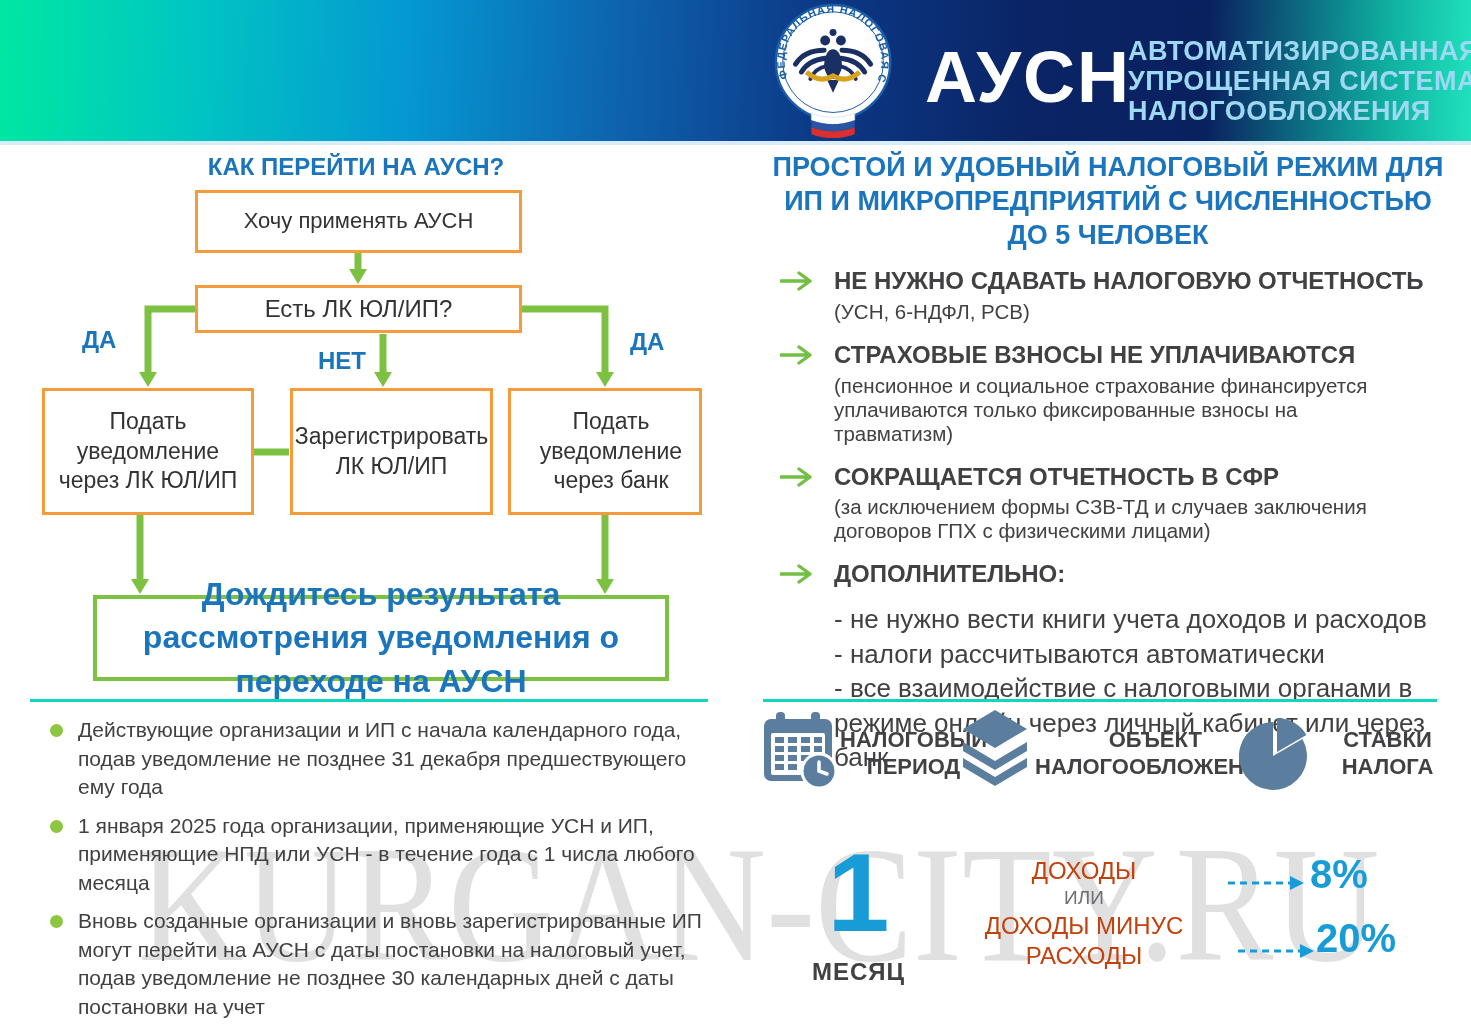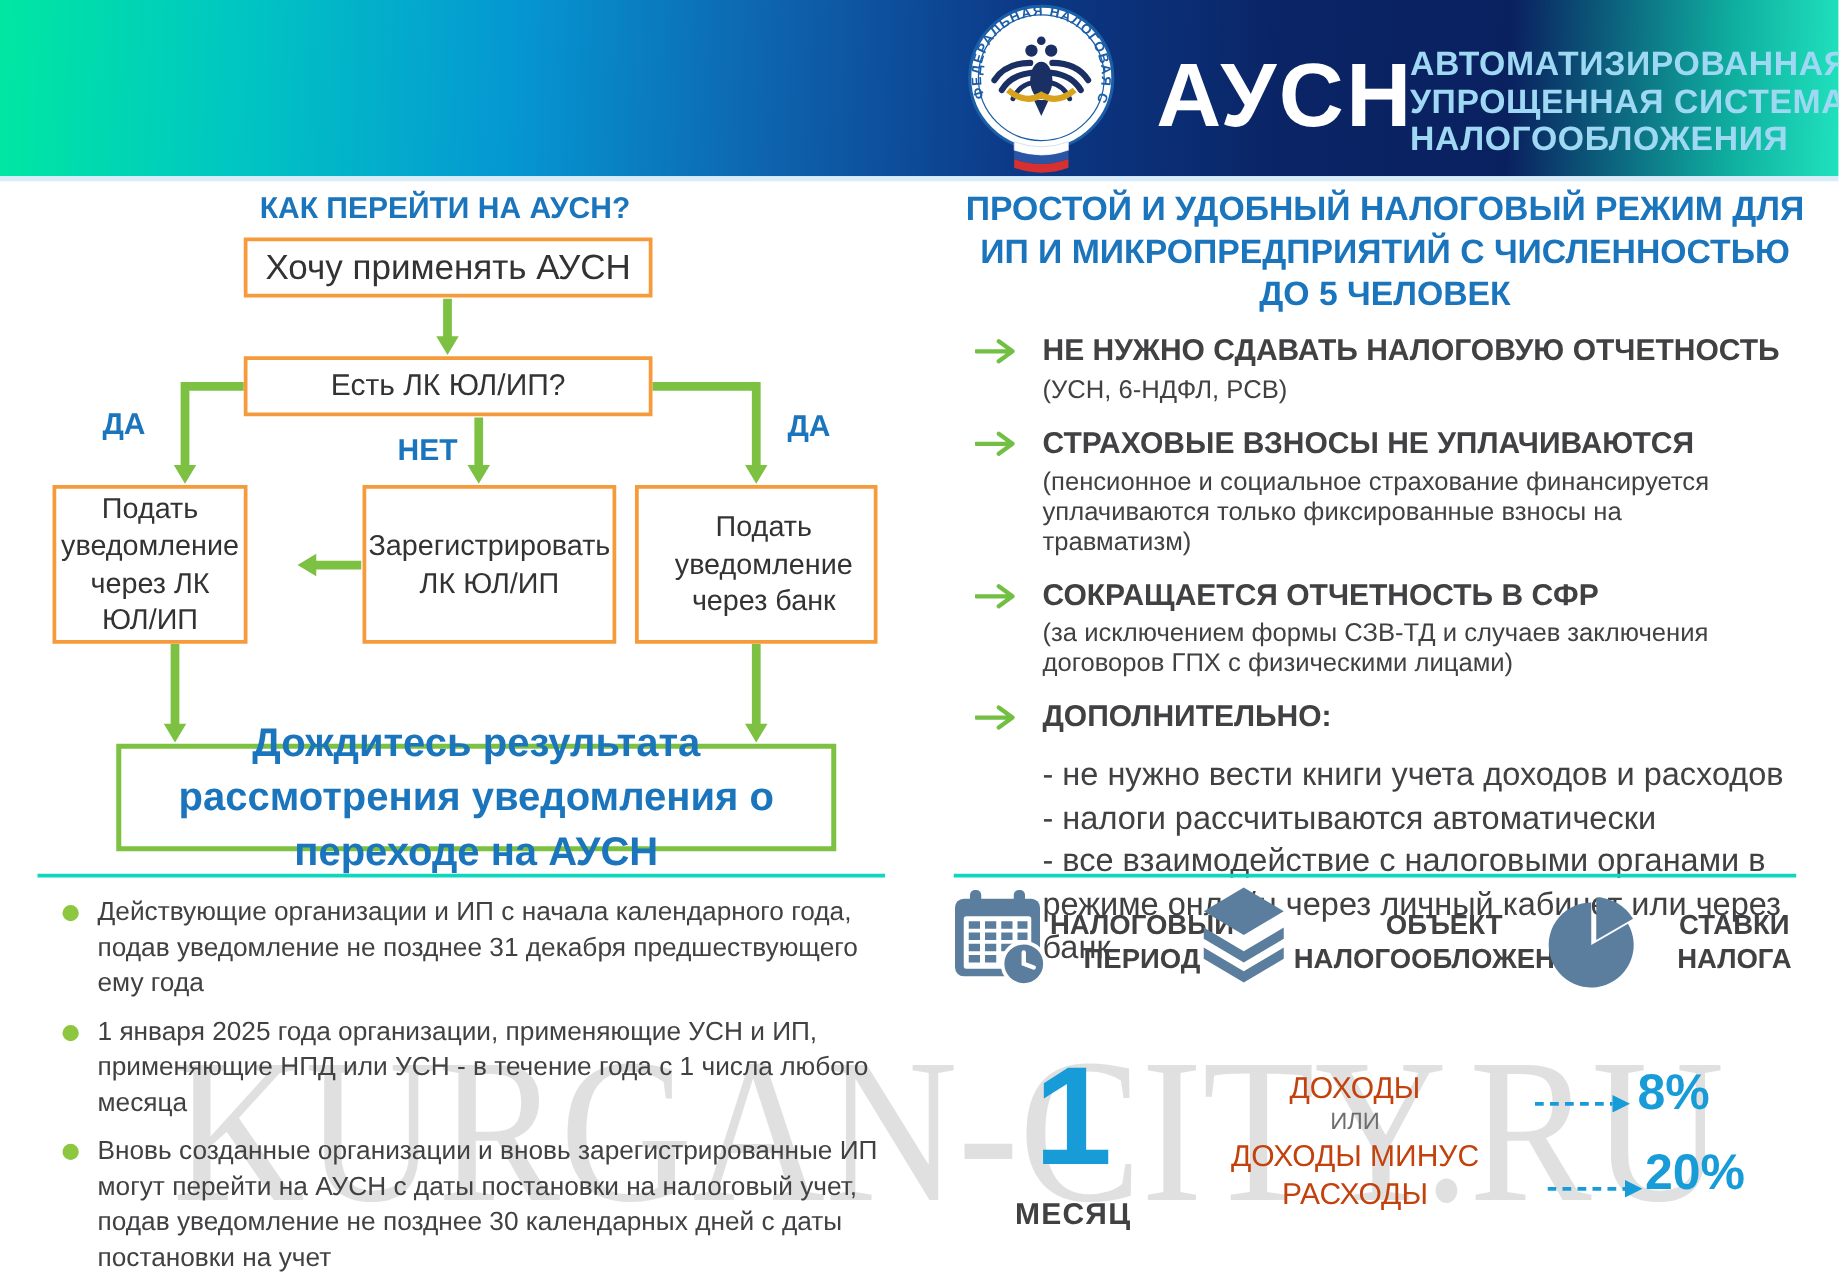--- a/index.html
+++ b/index.html
@@ -23,7 +23,7 @@
   .fc-box{position:absolute;border:3px solid #f59b3b;background:#fff;display:flex;
           align-items:center;justify-content:center;text-align:center;color:#333333;
           font-size:23px;line-height:1.3;padding:4px;box-sizing:border-box;z-index:2;}
-  #box1{left:195px;top:190px;width:327px;height:48px;font-size:28px;}
+  #box1{left:195px;top:190px;width:327px;height:63px;font-size:22px;}
   #box2{left:195px;top:285px;width:327px;height:48px;font-size:24px;}
   #box3{left:42px;top:388px;width:156px;height:127px;}
   #box4{left:290px;top:388px;width:203px;height:127px;}

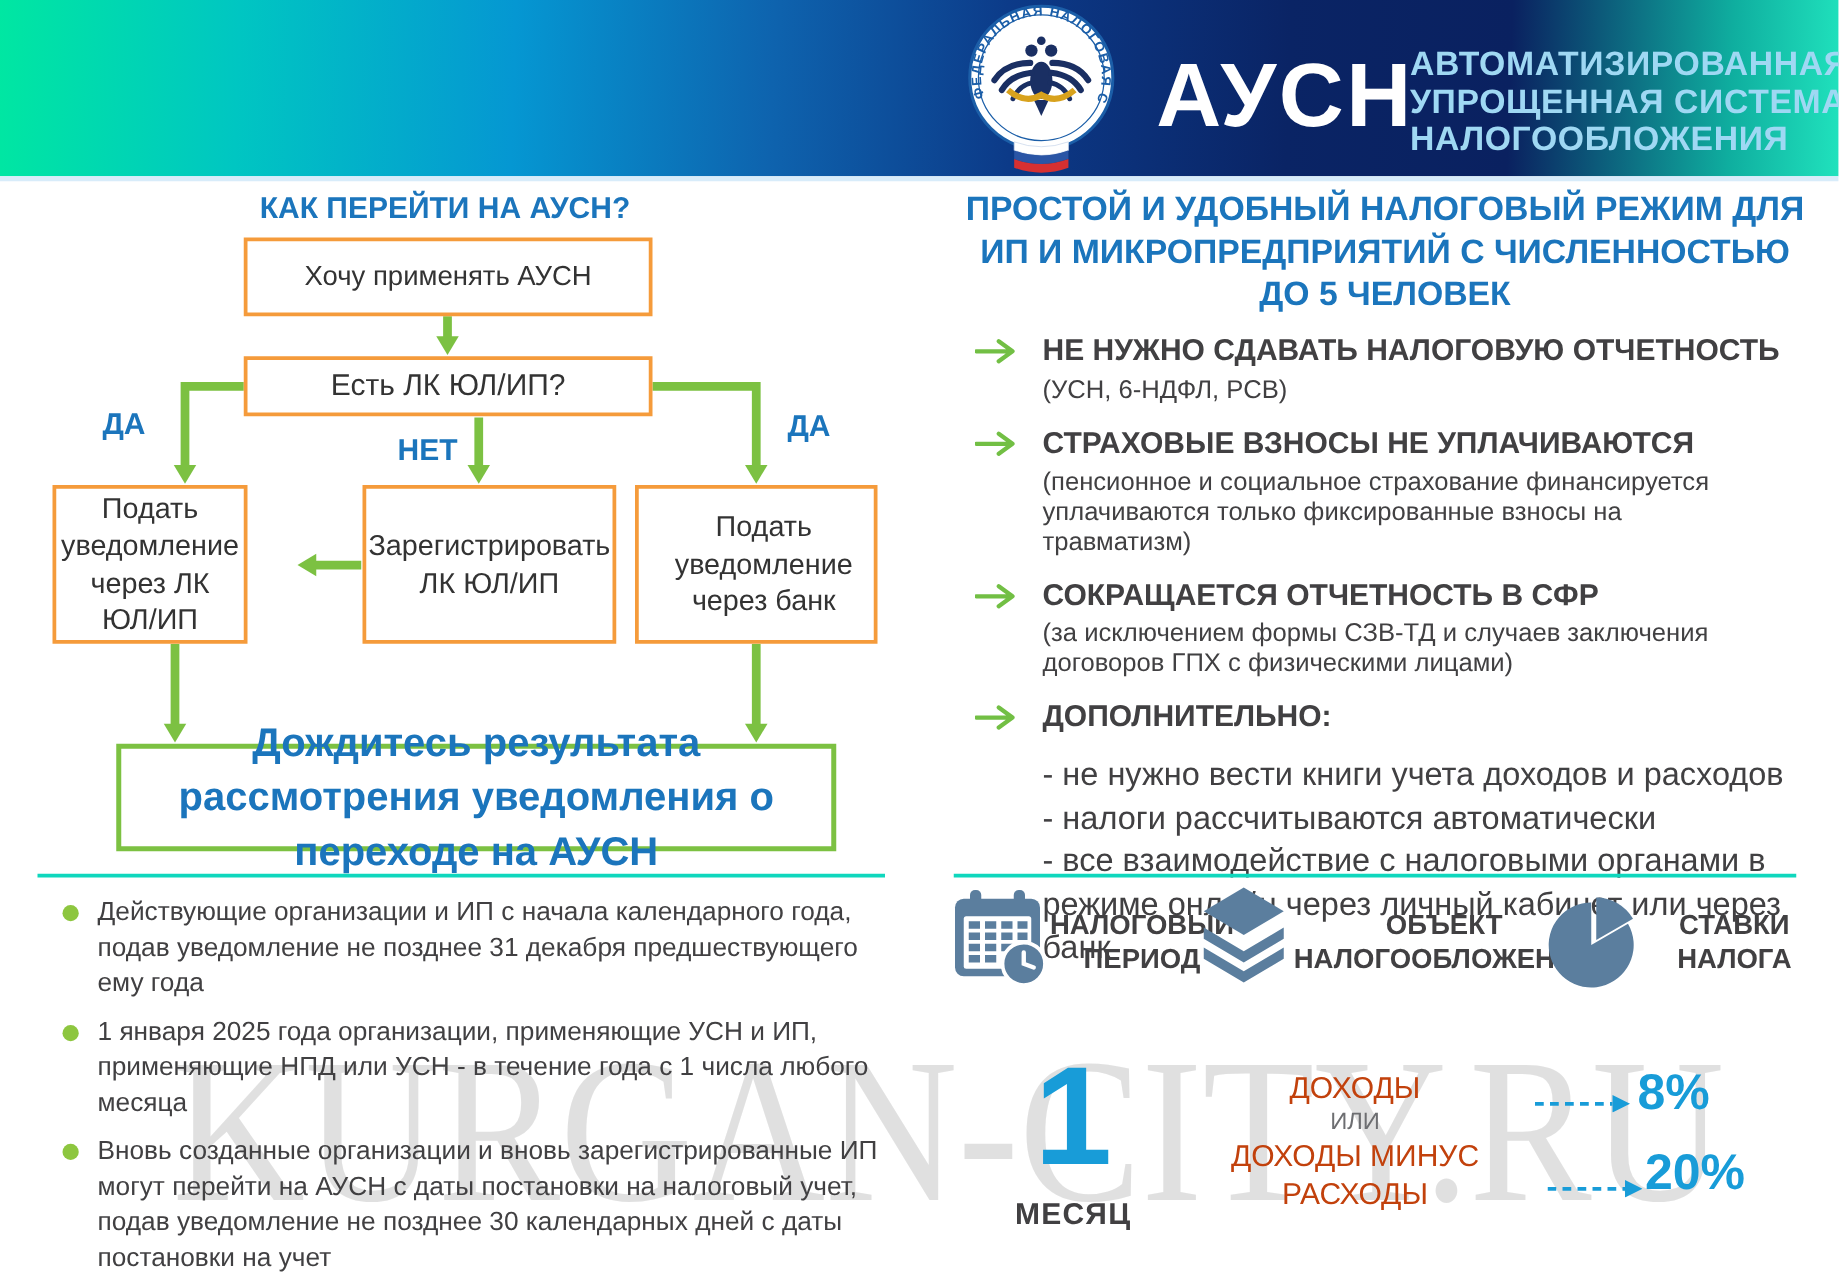--- a/index.html
+++ b/index.html
@@ -25,7 +25,7 @@
           font-size:23px;line-height:1.3;padding:4px;box-sizing:border-box;z-index:2;}
   #box1{left:195px;top:190px;width:327px;height:63px;font-size:22px;}
   #box2{left:195px;top:285px;width:327px;height:48px;font-size:24px;}
-  #box3{left:42px;top:388px;width:156px;height:127px;}
+  #box3{left:42px;top:388px;width:212px;height:127px;}
   #box4{left:290px;top:388px;width:203px;height:127px;}
   #box5{left:508px;top:388px;width:194px;height:127px;padding-left:16px;}
   .fc-final{position:absolute;left:93px;top:595px;width:576px;height:86px;

